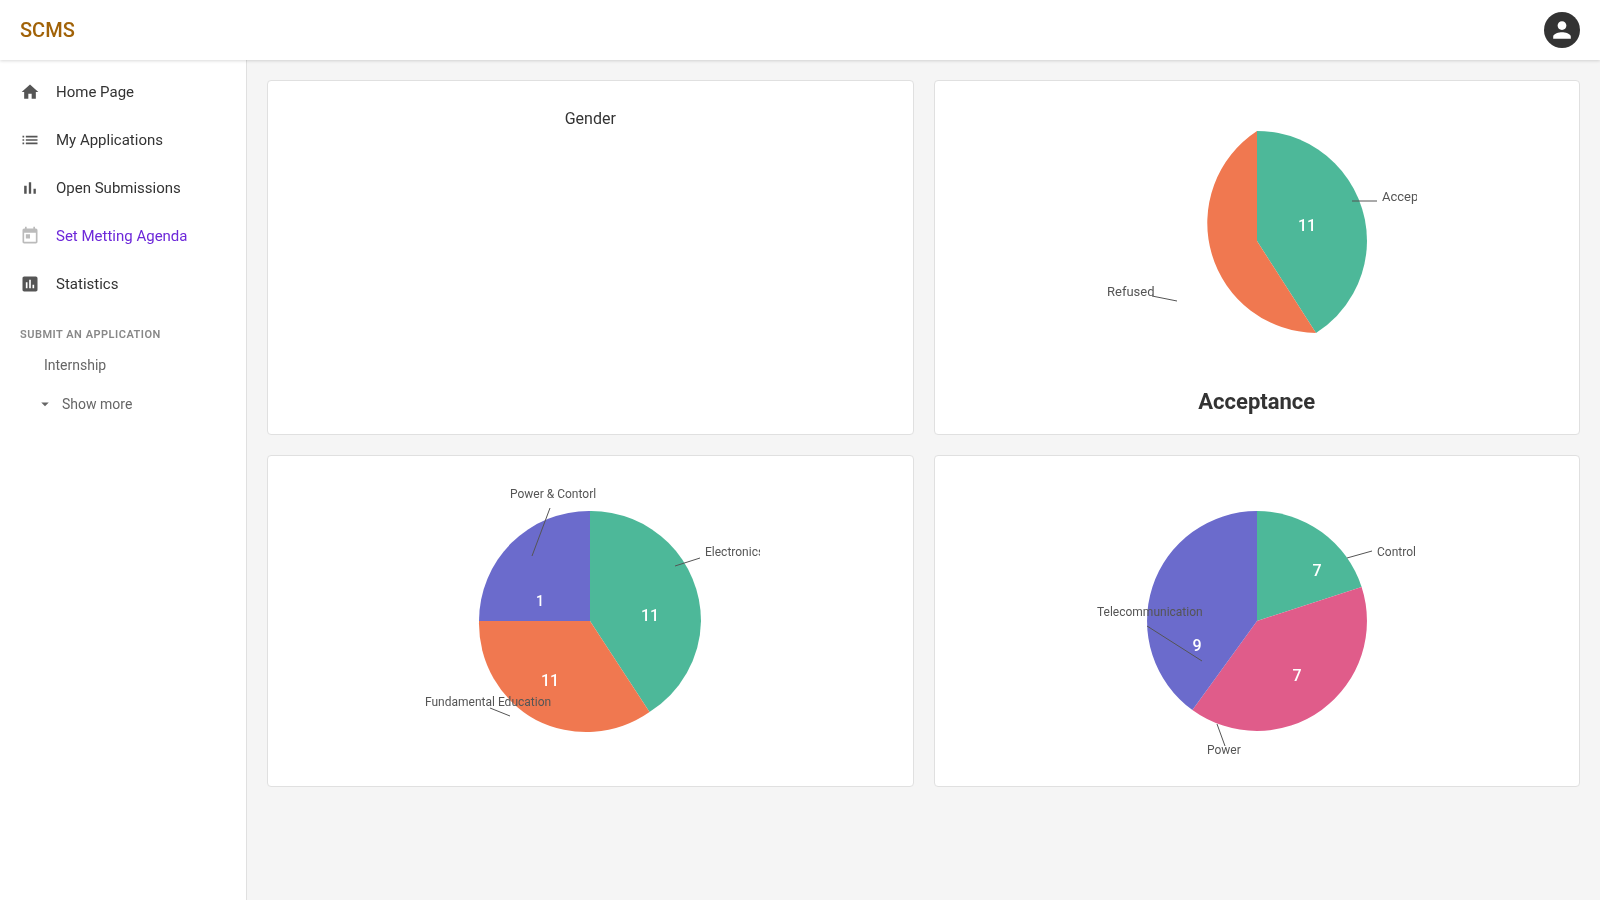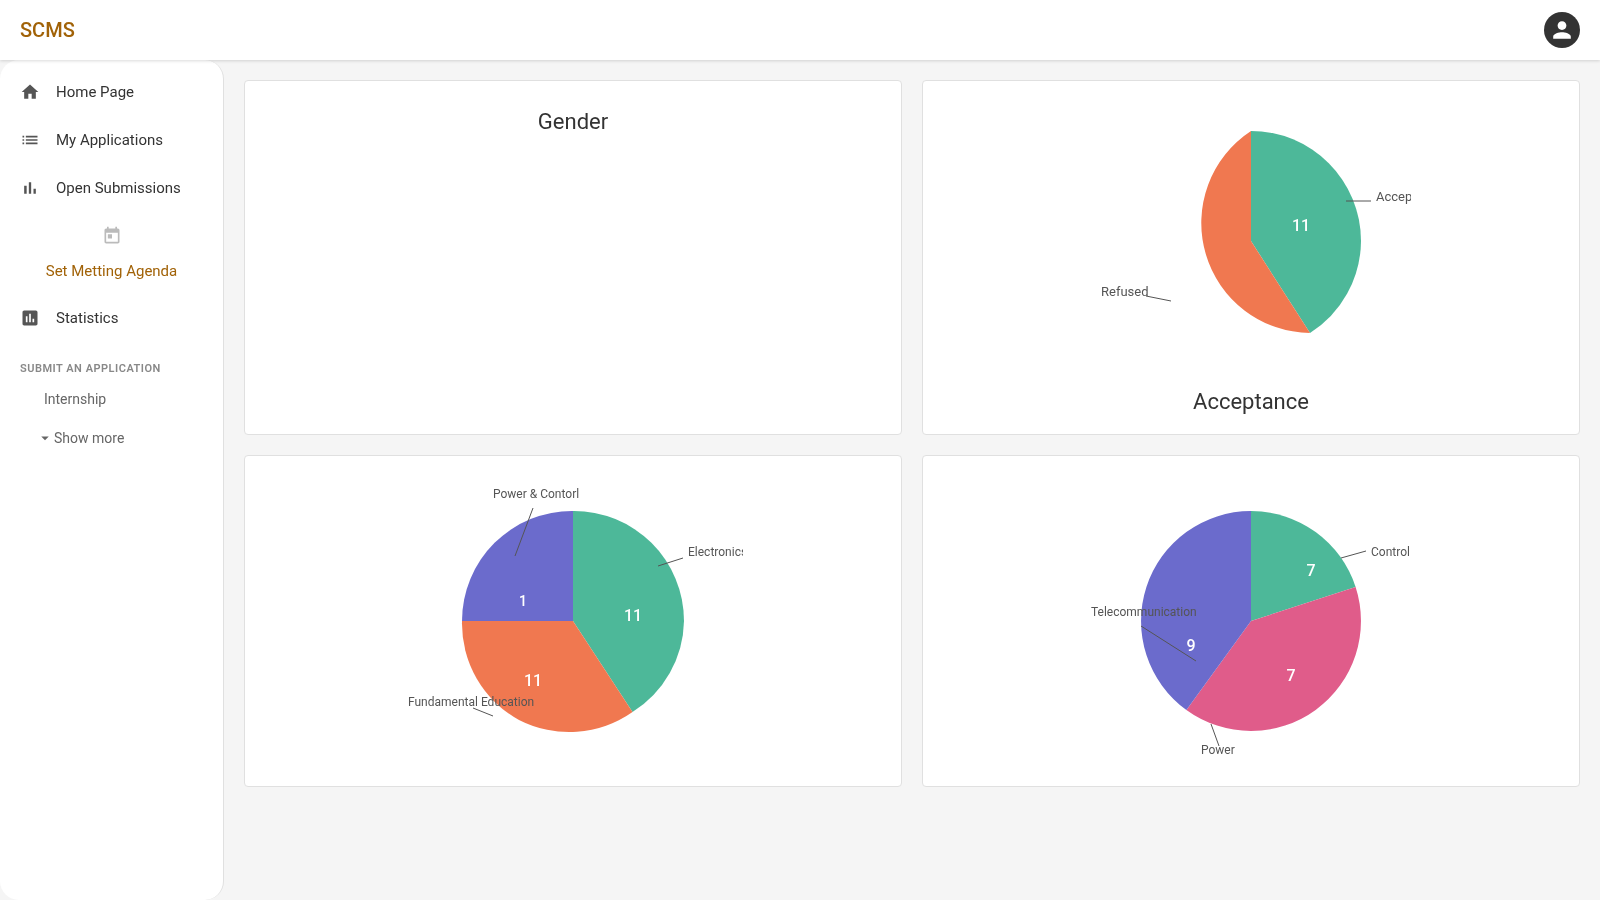--- a/index.html
+++ b/index.html
@@ -31,14 +31,13 @@
 
     
     .sidebar {
-      width: 224px;
+      width: 247px;
       background: #fff;
       border-right: 1px solid #e0e0e0;
       display: flex;
       flex-direction: column;
       overflow-y: auto;
       flex-shrink: 0;
-      border-radius: 19px;
     }
     .sidebar-nav { padding: 8px 0; }
     .sidebar-item {

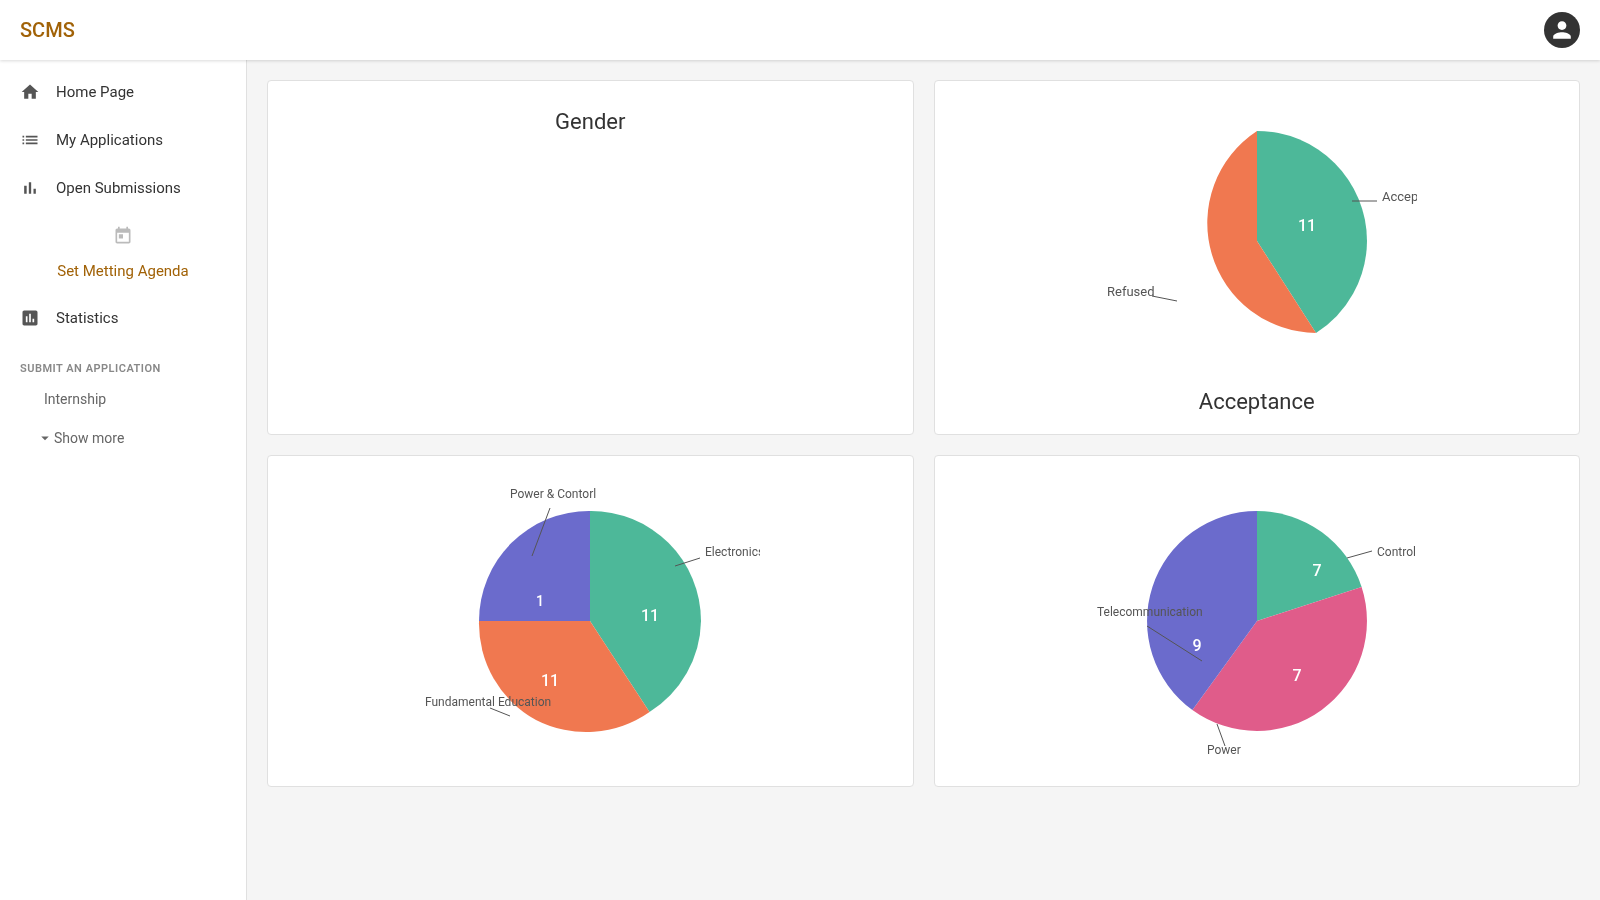--- a/index.html
+++ b/index.html
@@ -174,7 +174,7 @@
 
     <div class="chart-card">
 
-      <div style="font-size:22px;font-weight:400;color:#333;margin-top:8px;">Gender</div>
+      <div style="font-size:16px;font-weight:400;color:#333;margin-top:8px;">Gender</div>
     </div>
 
     <div class="chart-card">

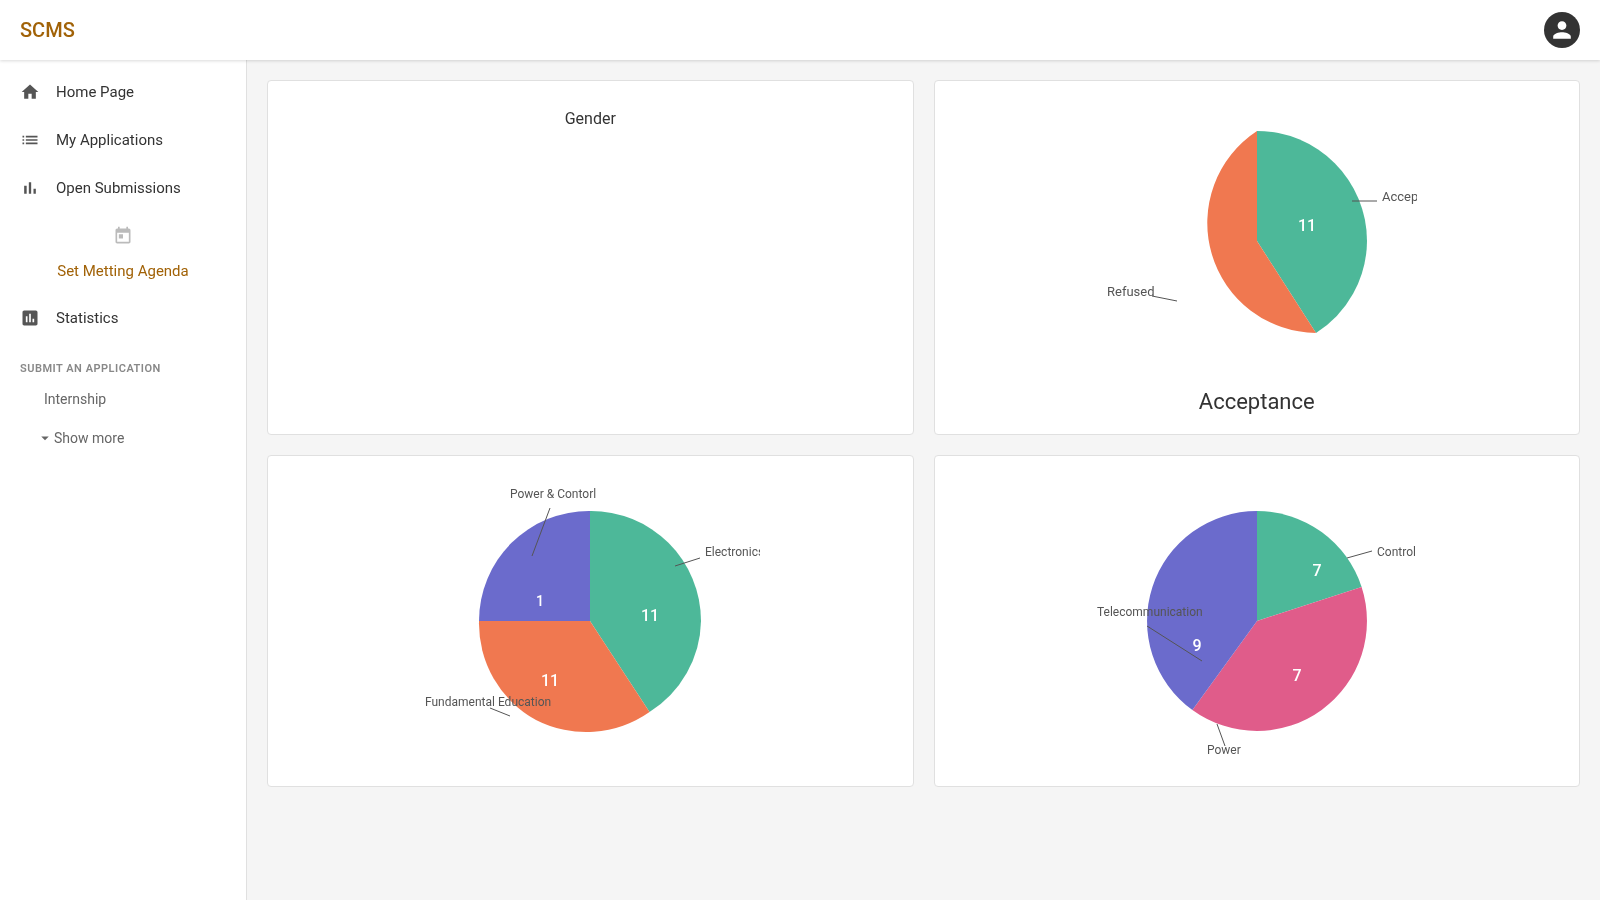--- a/index.html
+++ b/index.html
@@ -50,7 +50,7 @@
       gap: 16px;
       transition: background 0.1s;
     }
-    .sidebar-item.disabled { color: #a16207; cursor: default; flex-direction: column; }
+    .sidebar-item.disabled { color: #6d28d9; cursor: default; }
     .sidebar-item svg { flex-shrink: 0; }
 
     .sidebar-section-label {

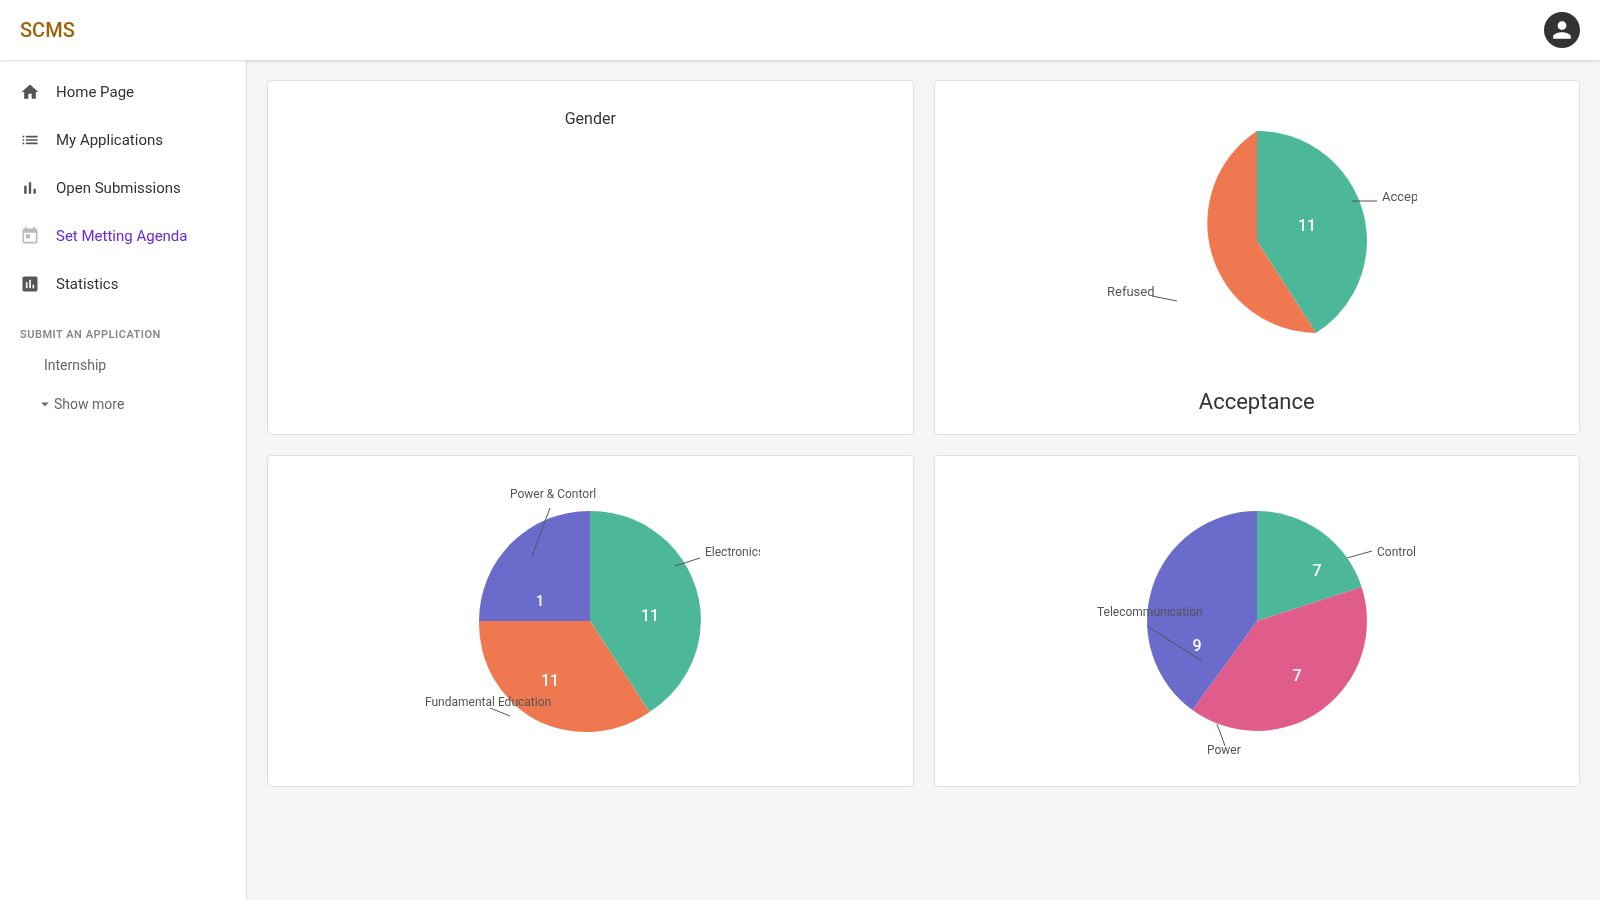--- a/index.html
+++ b/index.html
@@ -73,7 +73,7 @@
       font-size: 14px;
       color: #666;
       cursor: pointer;
-      gap: 0;
+      gap: 8px;
     }
 
     

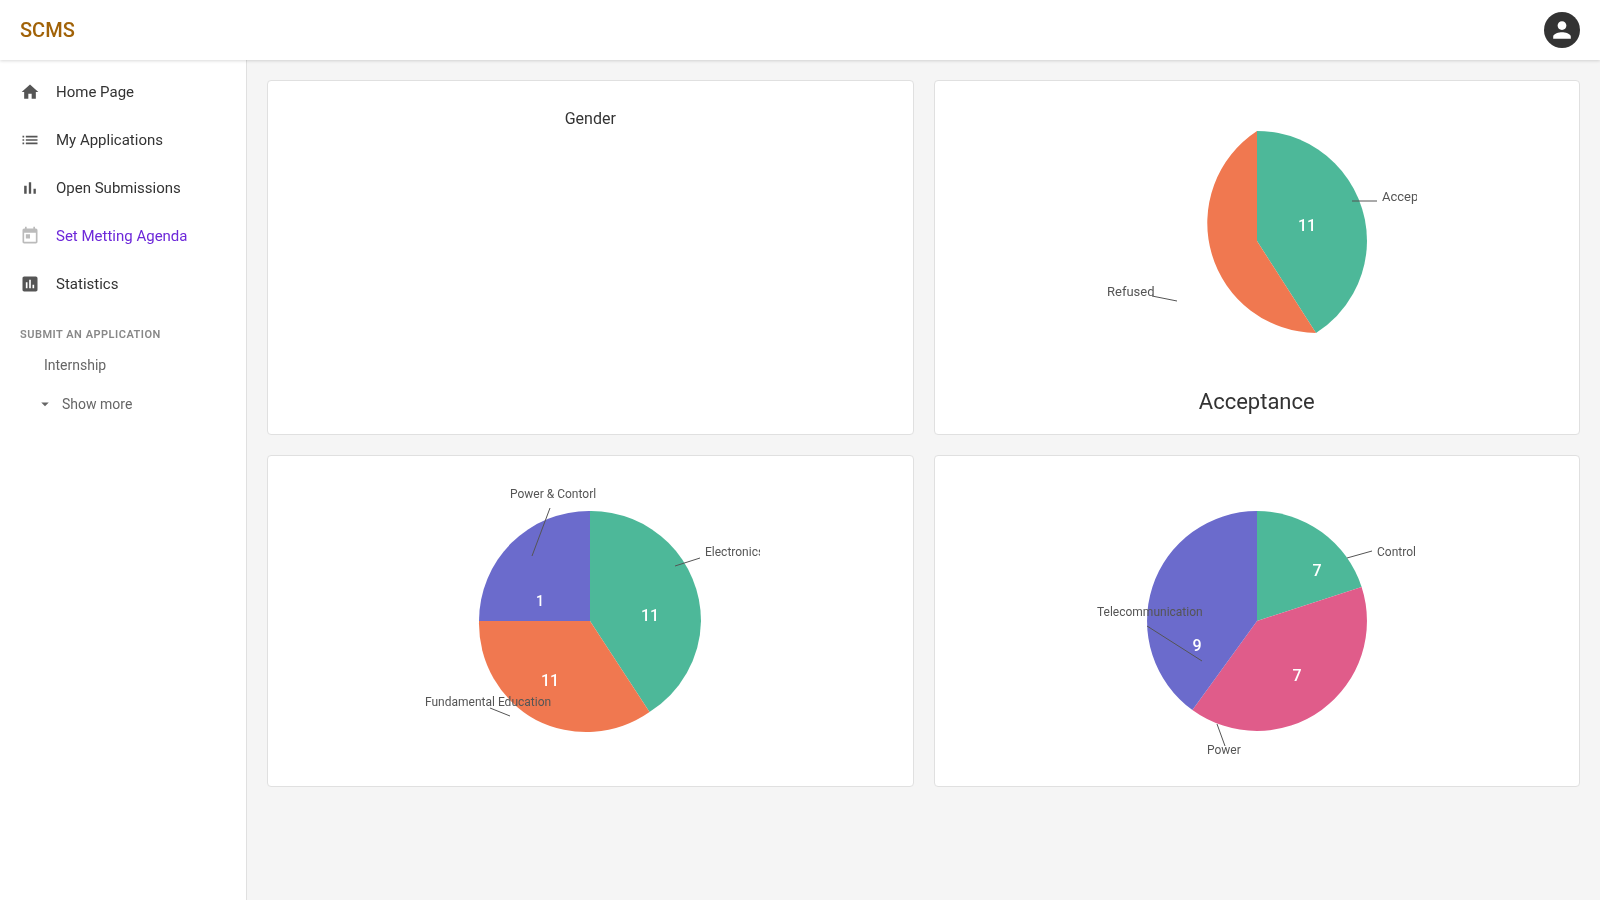--- a/index.html
+++ b/index.html
@@ -194,7 +194,7 @@
           <line x1="80" y1="200" x2="55" y2="195" stroke="#555" stroke-width="1"></line>
         </svg>
       </div>
-      <div style="font-size:22px;font-weight:400;color:#333;margin-top:8px;">Acceptance</div>
+      <div style="font-size:22px;font-weight:700;color:#333;margin-top:8px;">Acceptance</div>
     </div>
 
     <div class="chart-card">

